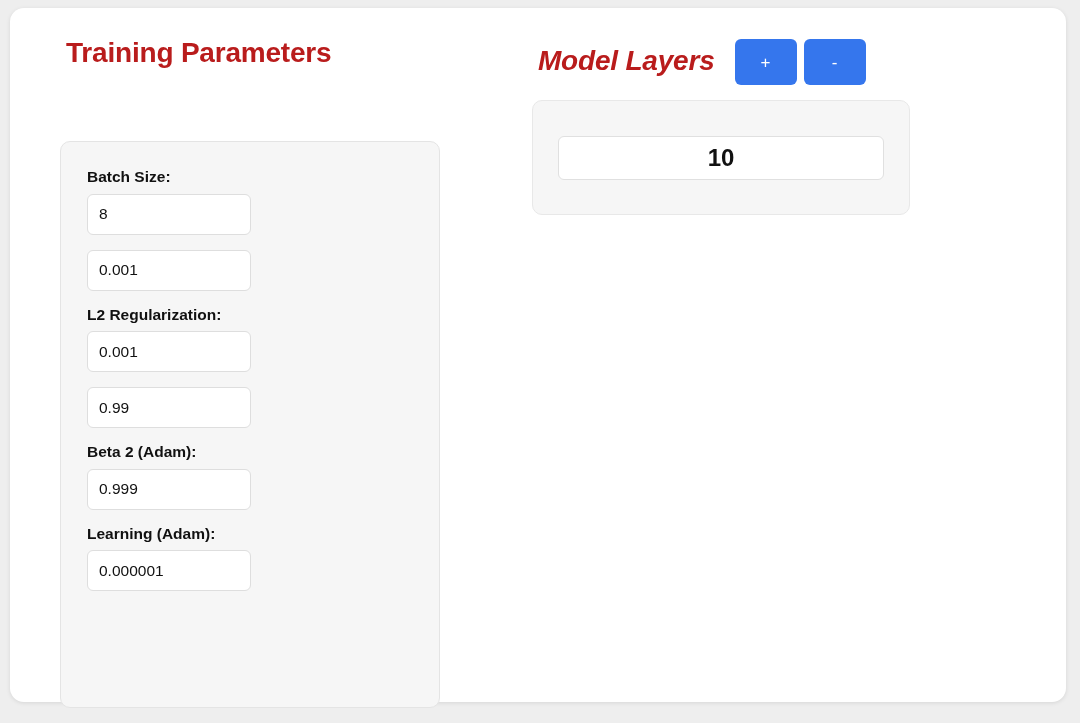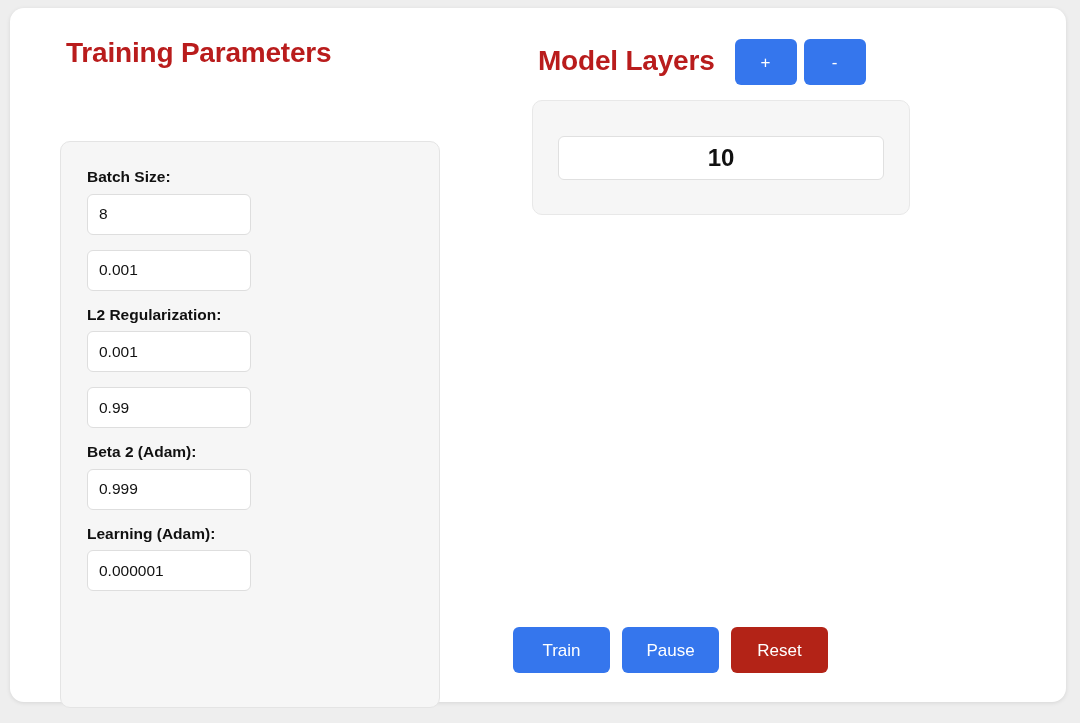--- a/index.html
+++ b/index.html
@@ -99,7 +99,7 @@
     padding: 14px 0 0 18px;
   }
 
-  .layers-header .section-title { padding: 0; }
+  .layers-header .section-title { padding: 0; font-style: italic; }
 
   .stepper-group {
     display: flex;

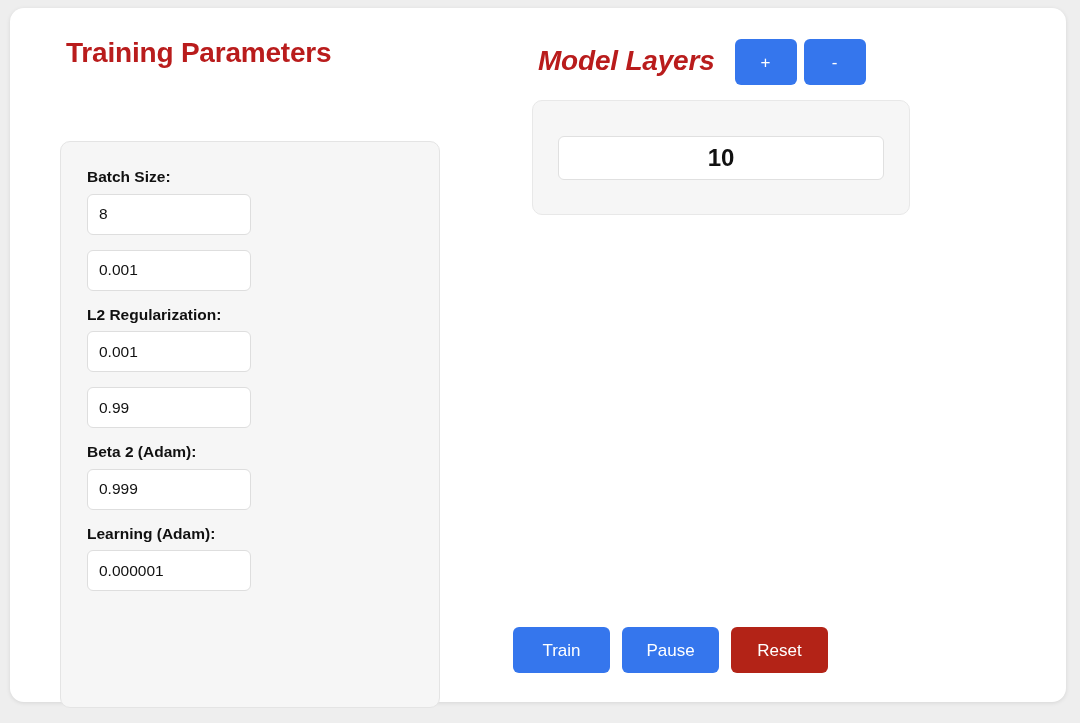--- a/index.html
+++ b/index.html
@@ -228,11 +228,6 @@
 
   </div>
 
-  <div class="actions">
-    <button class="btn btn-action btn-train">Train</button>
-    <button class="btn btn-action btn-pause">Pause</button>
-    <button class="btn btn-action btn-reset">Reset</button>
-  </div>
 
 </div>
 

